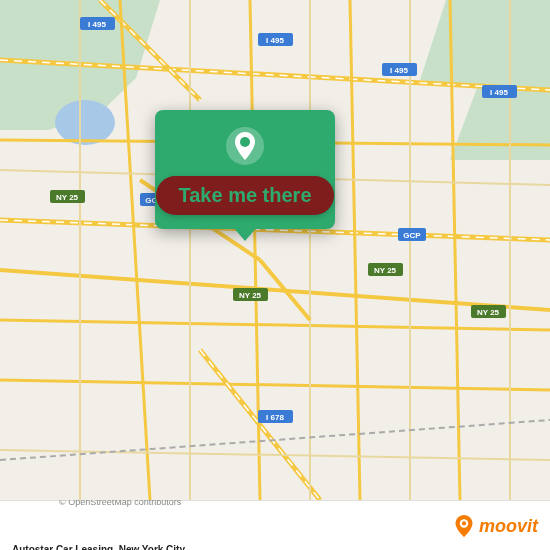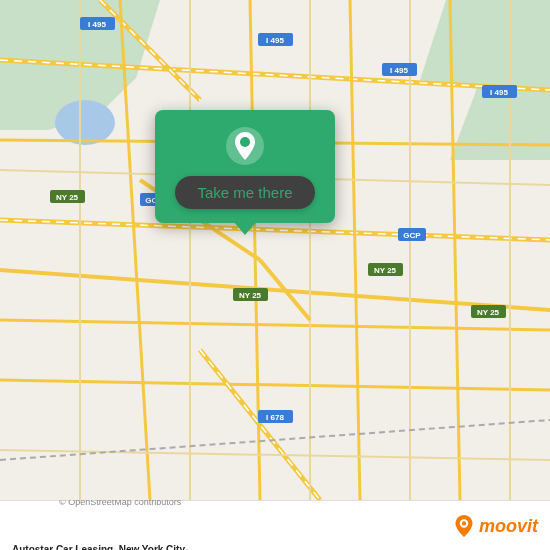--- a/index.html
+++ b/index.html
@@ -87,13 +87,13 @@
     }
 
     .popup-button {
-      background-color: #404040;
+      background-color: #7f1d1d;
       color: #2eaa6e;
       border: none;
       border-radius: 20px;
       padding: 8px 22px;
-      font-size: 15px;
-      font-weight: 400;
+      font-size: 20px;
+      font-weight: 700;
       cursor: pointer;
       white-space: nowrap;
       box-shadow: 0 2px 6px rgba(0,0,0,0.2);

